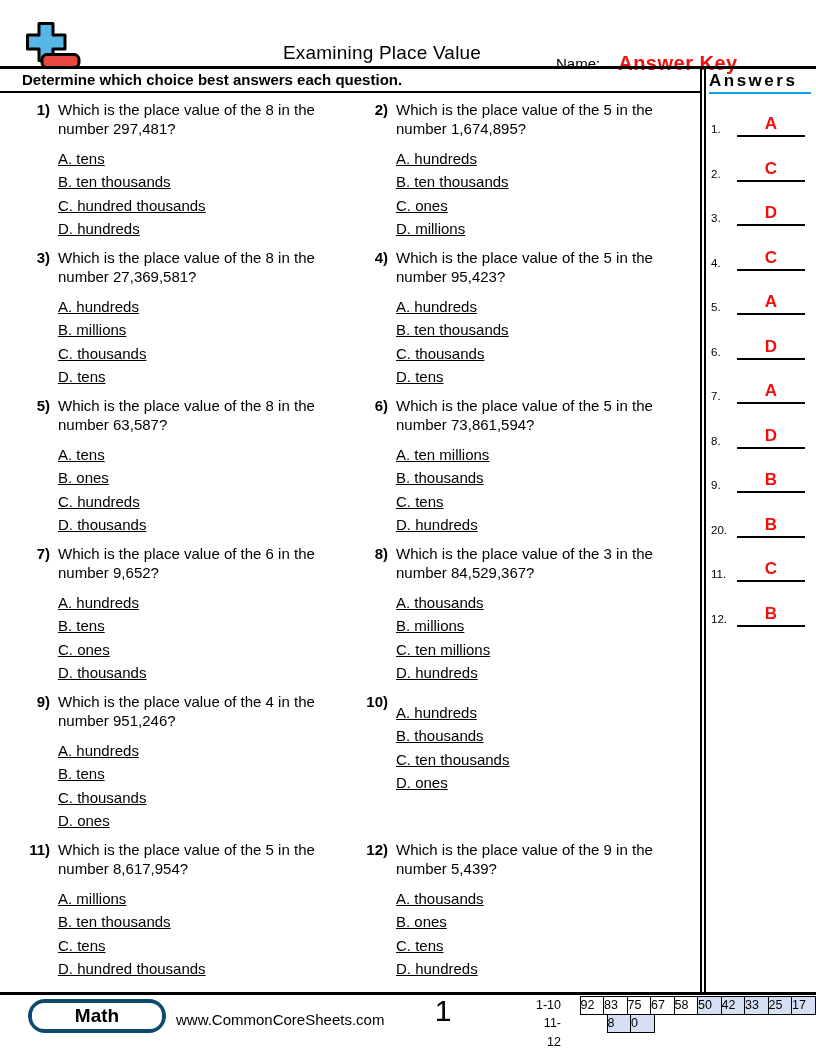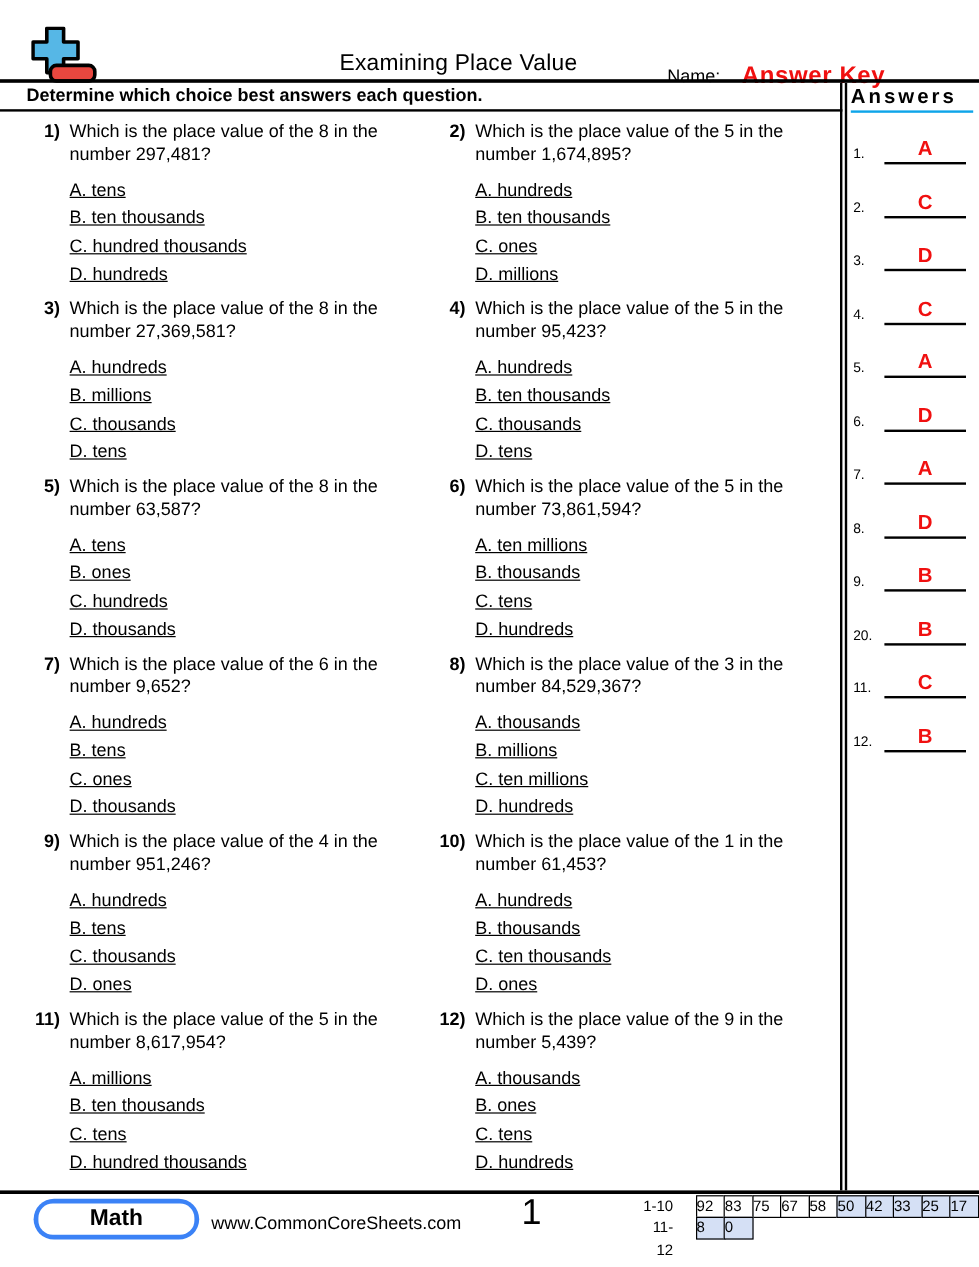--- a/index.html
+++ b/index.html
@@ -213,7 +213,6 @@
   <div class="q">
     <span class="qnum">10)</span>
     <div class="qbody">
-      <div class="qtext">Which is the place value of the 1 in the number 61,453?</div>
       <div class="opts">
         <div class="opt">A. hundreds</div>
         <div class="opt">B. thousands</div>

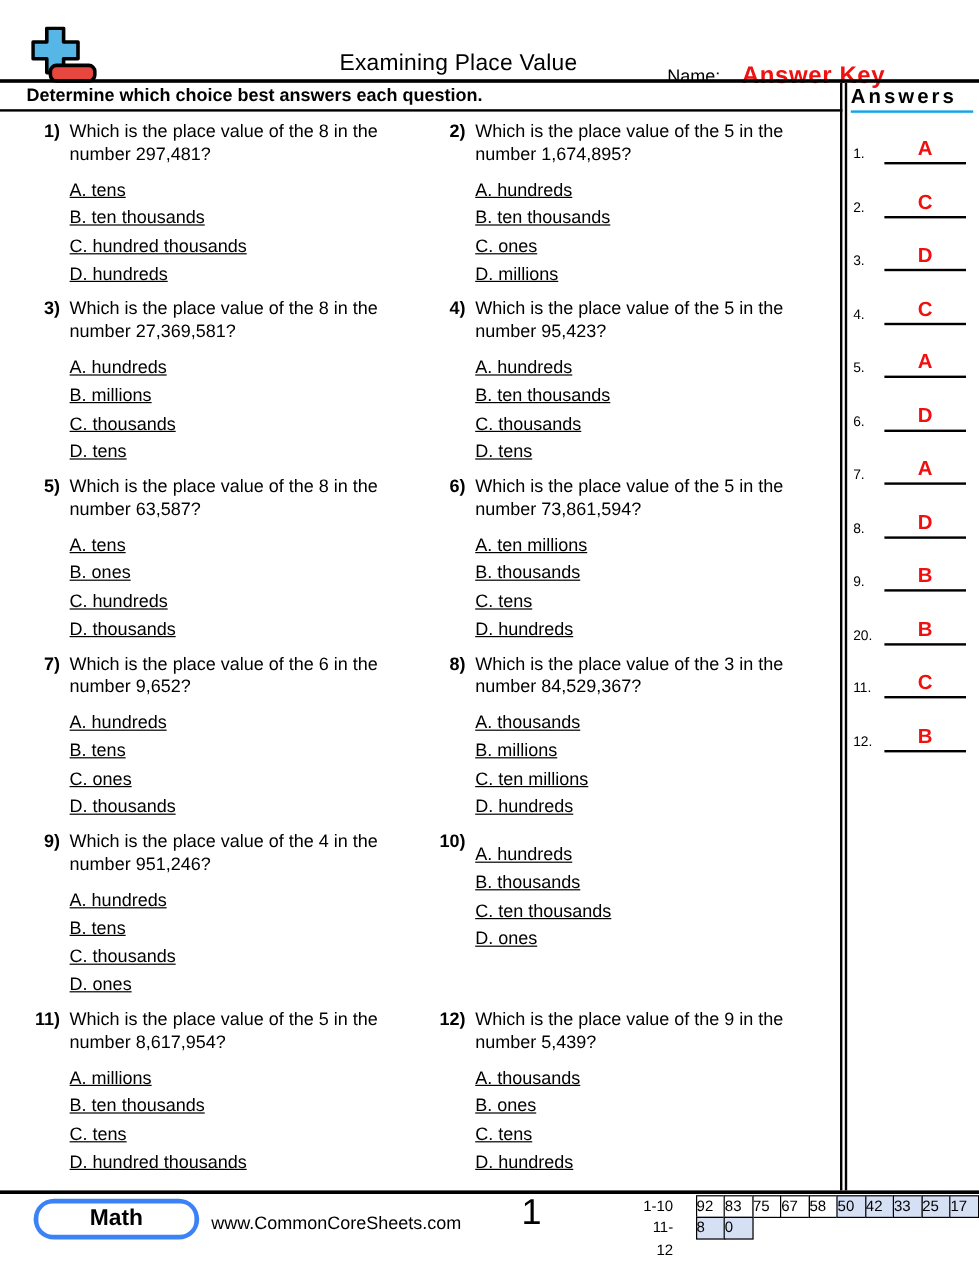--- a/index.html
+++ b/index.html
@@ -54,7 +54,7 @@
   
   .footer-line { left:0; top:992px; width:816px; height:3px; }
   .badge { position:absolute; left:28px; top:999px; width:138px; height:34px;
-           background:#3b82f6; border-radius:17px; padding:4px; }
+           background:#0c4a6e; border-radius:17px; padding:4px; }
   .badge-inner { background:#fff; border-radius:12px; height:100%;
                  display:flex; align-items:center; justify-content:center;
                  font-size:19px; font-weight:bold; }

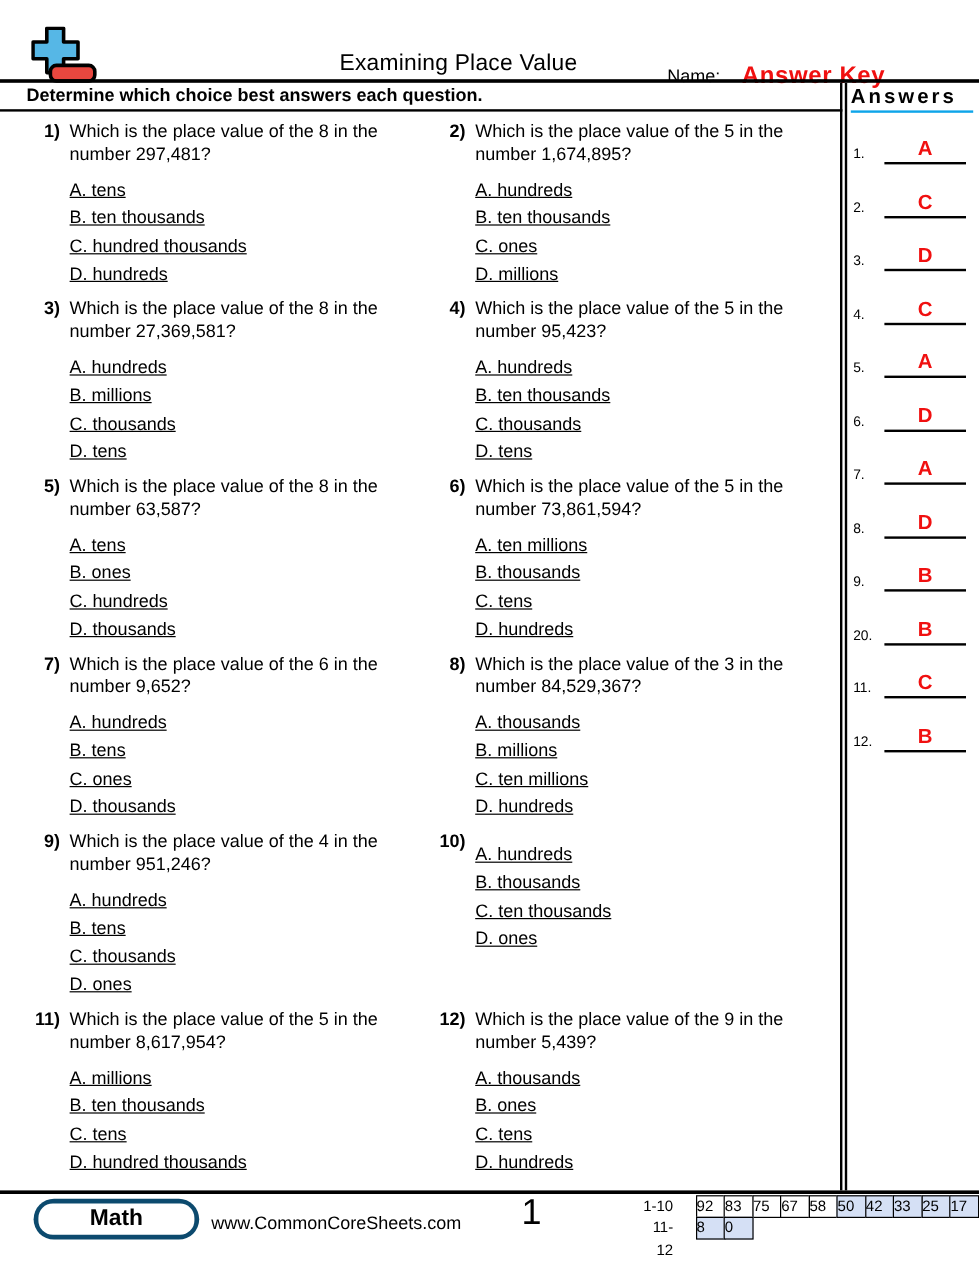--- a/index.html
+++ b/index.html
@@ -63,7 +63,7 @@
 
   .score { position:absolute; right:0; top:996px; }
   .srow { display:flex; }
-  .srow + .srow { margin-top:-1.5px; }
+  .srow + .srow { margin-top:-1.5px;gap:27px; }
   .slabel { width:46px; text-align:right; padding-right:20px; font-size:12.5px; line-height:19px; }
   .cells { display:flex; }
   .cell {

